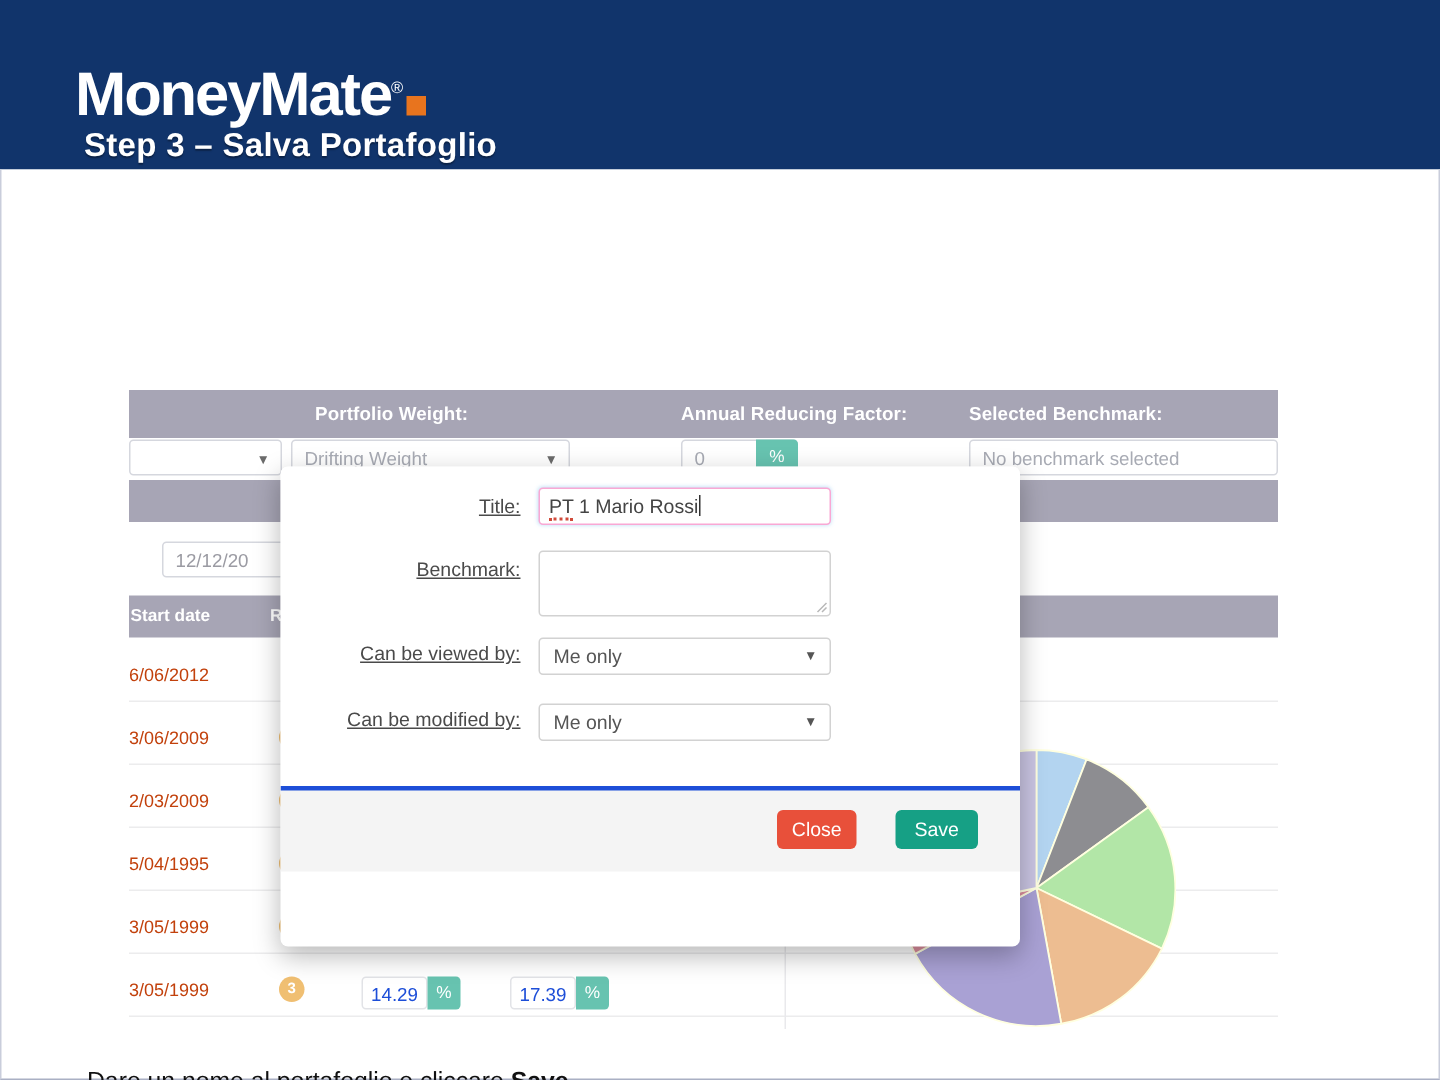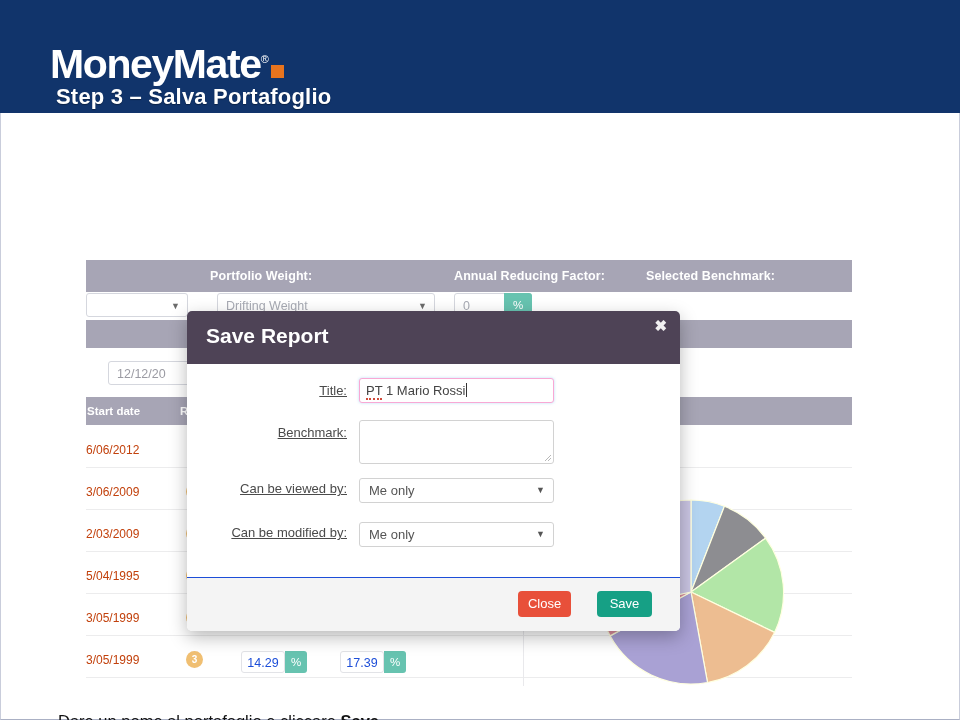--- a/index.html
+++ b/index.html
@@ -315,7 +315,7 @@
       <div class="field" style="left:0px;top:35px;width:102px;height:24px;">
           <span class="caret">▼</span>
         </div>
-      <div class="field" style="left:131px;top:35px;width:218px;height:24px;"><span>Drifting Weight</span><span class="caret">▼</span></div>
+      <div class="field" style="left:108px;top:35px;width:186px;height:24px;"><span>Drifting Weight</span><span class="caret">▼</span></div>
       <div class="field" style="left:368px;top:35px;width:78px;height:24px;"><span>0</span></div>
       <div class="pct" style="left:418px;top:35px;width:28px;height:24px;line-height:24px;">%</div>
 

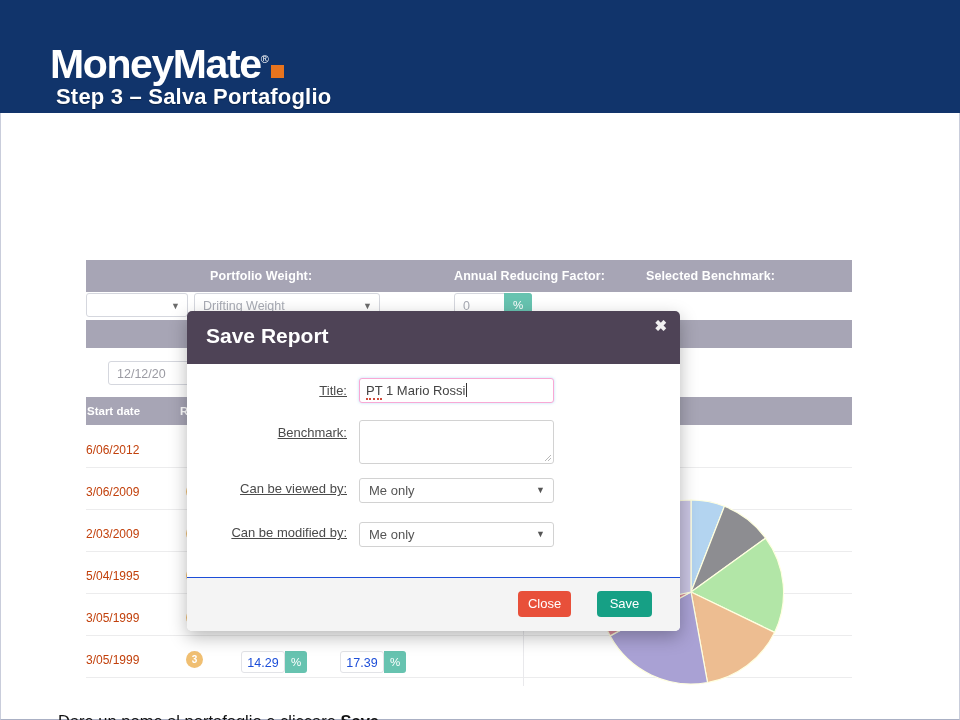--- a/index.html
+++ b/index.html
@@ -318,6 +318,7 @@
       <div class="field" style="left:108px;top:35px;width:186px;height:24px;"><span>Drifting Weight</span><span class="caret">▼</span></div>
       <div class="field" style="left:368px;top:35px;width:78px;height:24px;"><span>0</span></div>
       <div class="pct" style="left:418px;top:35px;width:28px;height:24px;line-height:24px;">%</div>
+      <div class="field" style="left:560px;top:35px;width:206px;height:24px;"><span>No benchmark selected</span></div>
 
       <div class="bar-gray" style="left:0;top:62px;width:766px;height:28px;"></div>
 

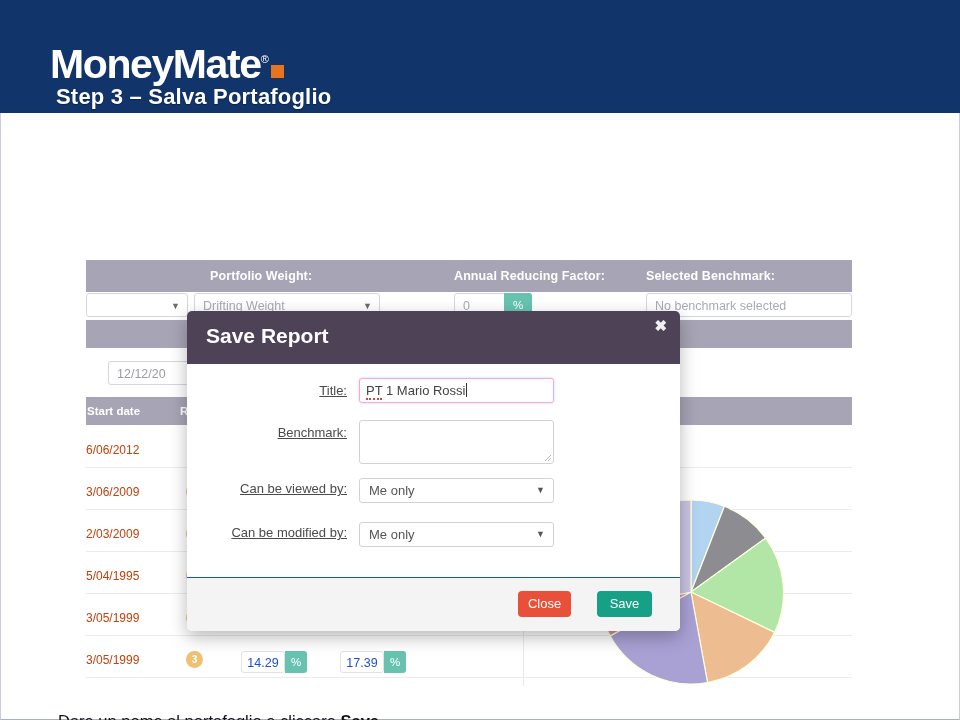--- a/index.html
+++ b/index.html
@@ -372,10 +372,6 @@
       </div>
 
       <div id="modal">
-        <div id="modal-head">
-          <div id="modal-title">Save Report</div>
-          <div id="modal-close">✖</div>
-        </div>
 
         <div id="modal-body">
           <div class="f-label" style="left:60px;top:19px;width:100px;">Title:</div>

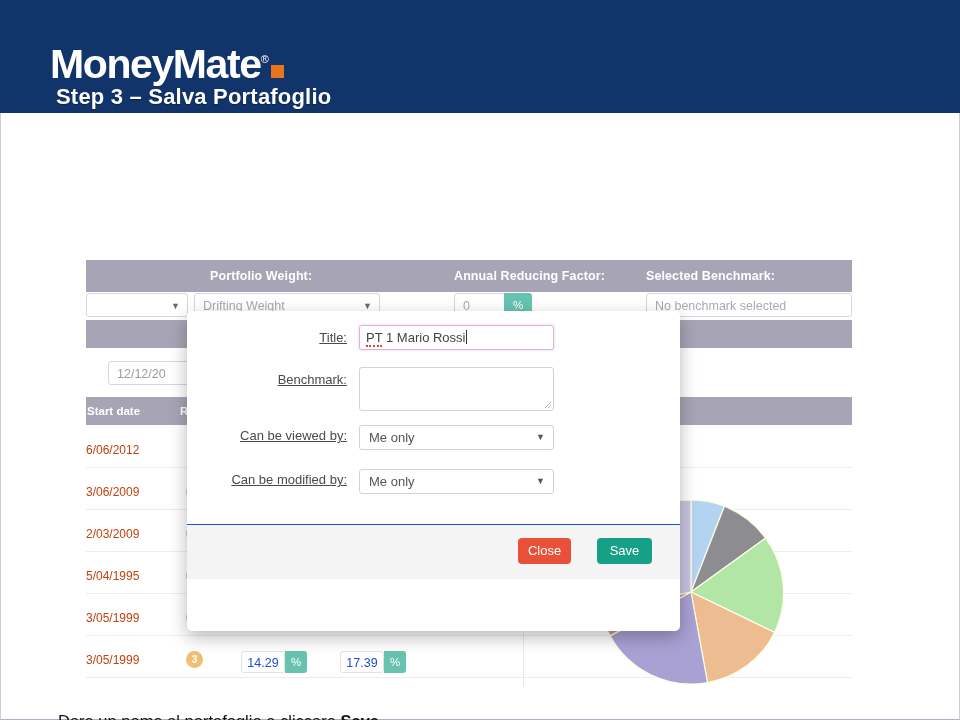--- a/index.html
+++ b/index.html
@@ -268,7 +268,7 @@
     position: relative;
     height: 54px;
     background: #f4f4f4;
-    border-top: 1px solid #1d4ed8;
+    border-top: 3px solid #1d4ed8;
   }
   .btn {
     position: absolute; top: 13px;

